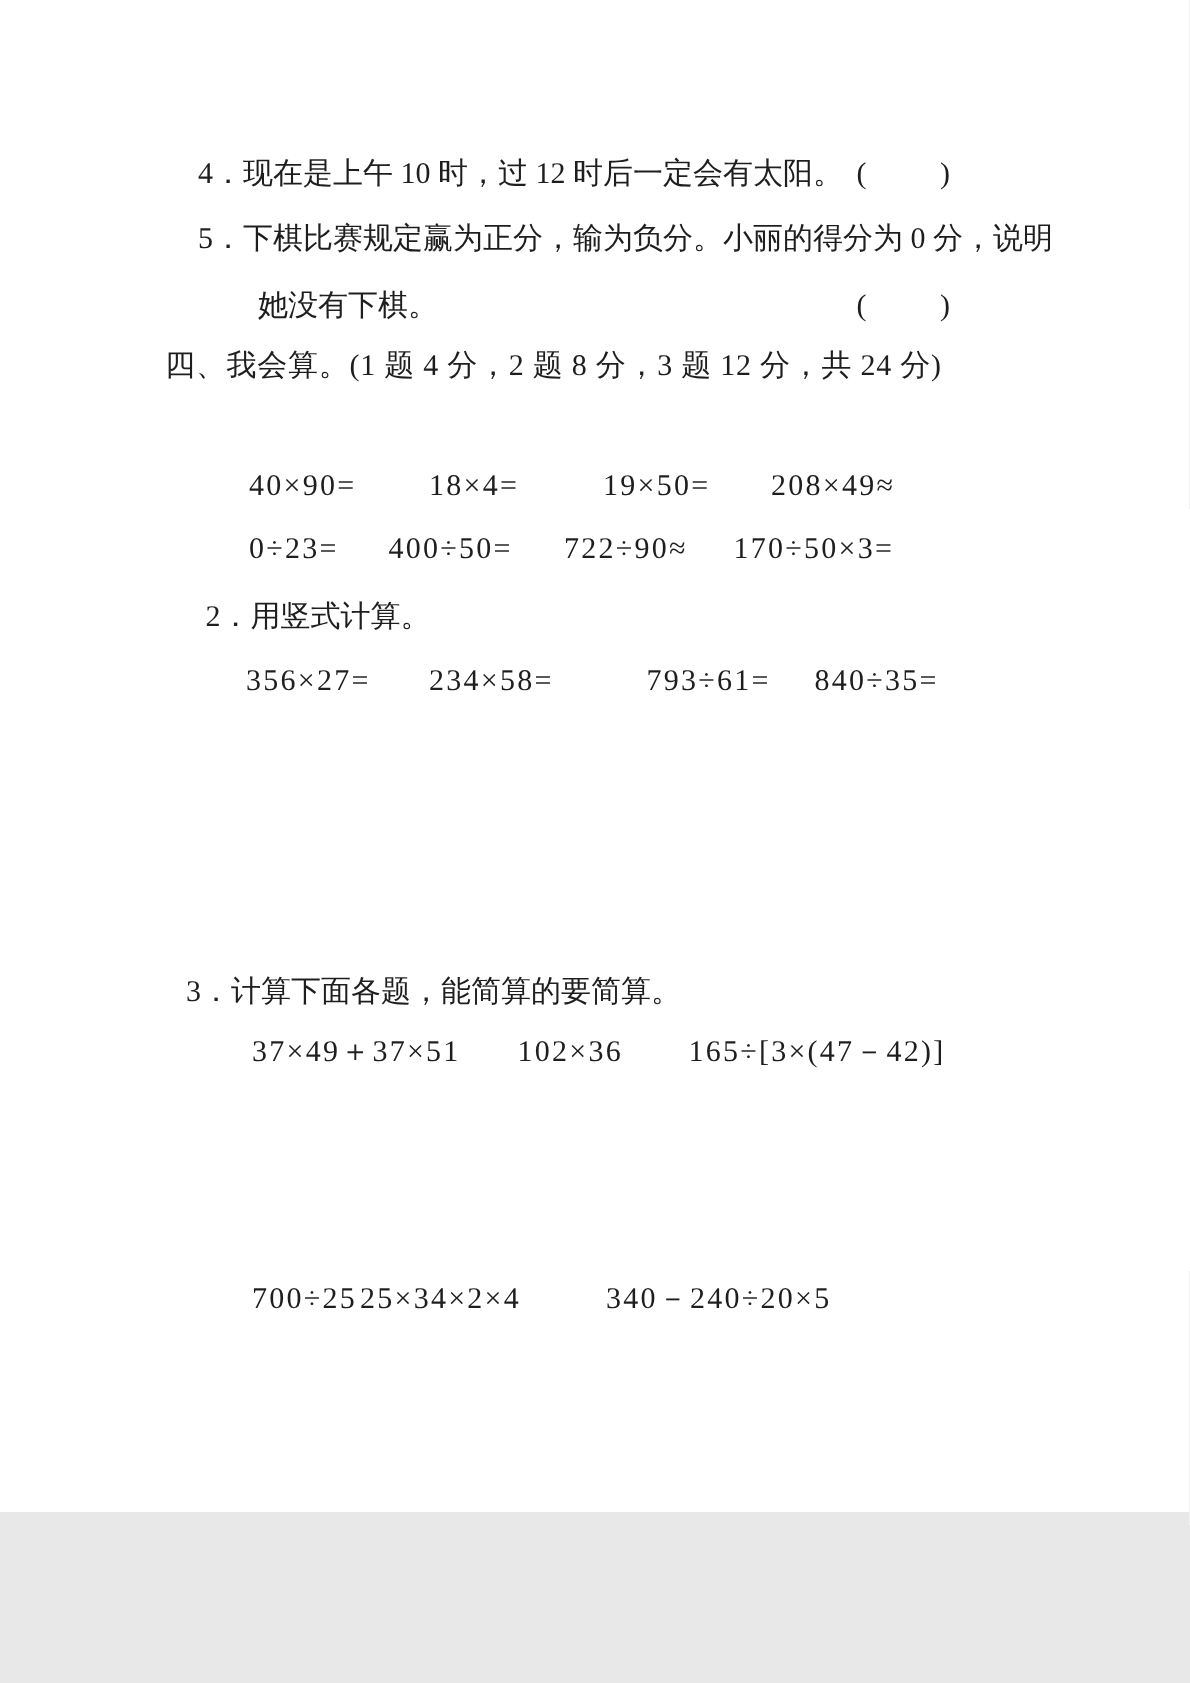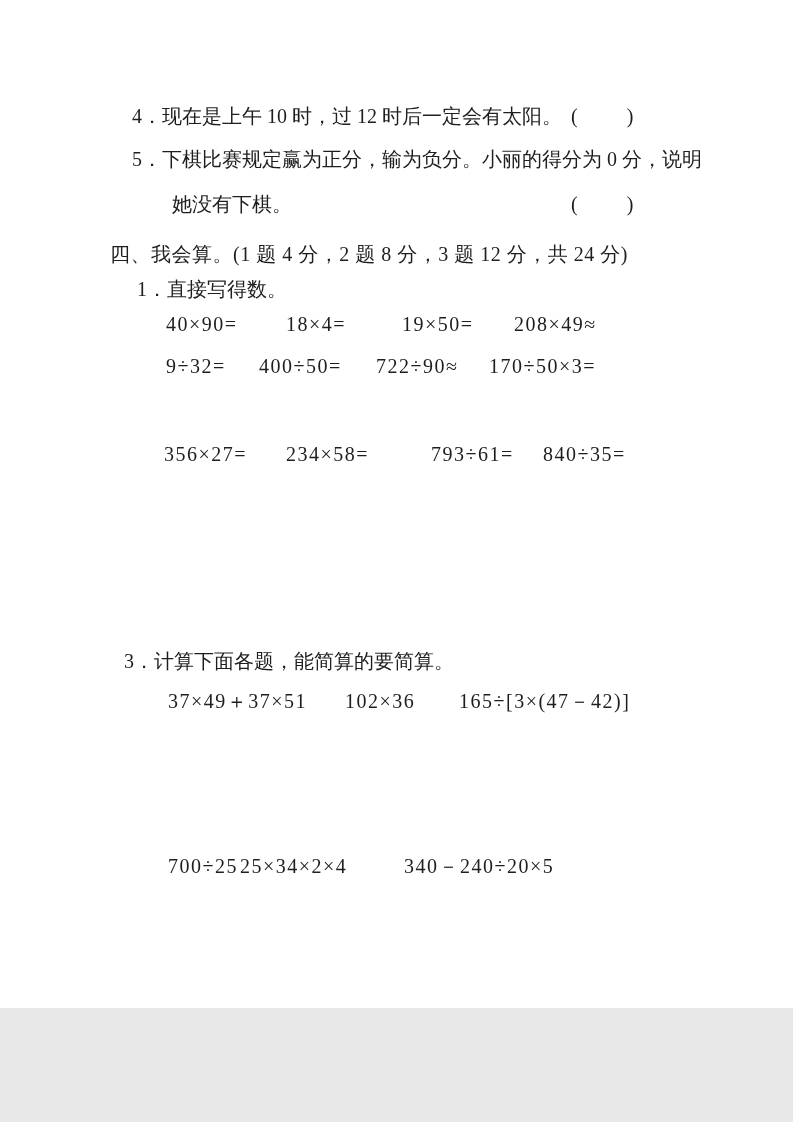--- a/index.html
+++ b/index.html
@@ -17,7 +17,7 @@
   .abs{position:absolute;white-space:pre;}
   .expr{letter-spacing:1.5px;}
   .paren{letter-spacing:3px;}
-  .heading{letter-spacing:0.5px;margin-top:10px;}
+  .heading{letter-spacing:0.5px;}
 </style>
 </head>
 <body>

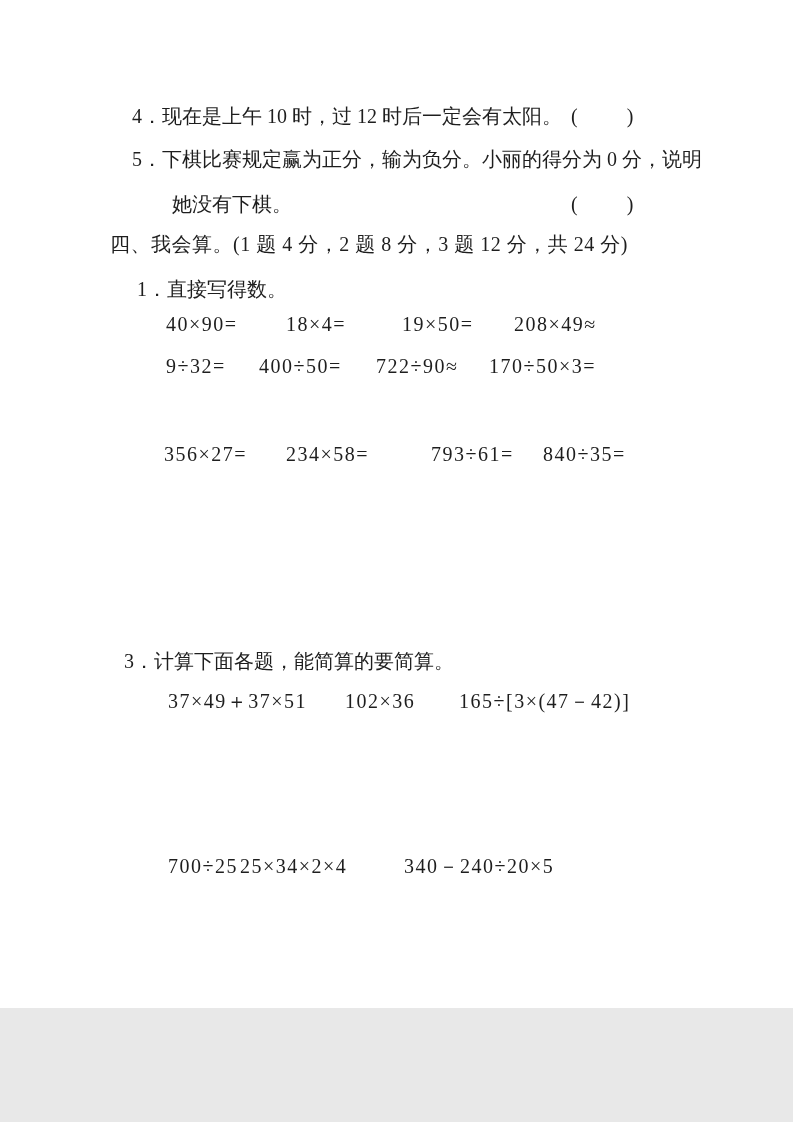--- a/index.html
+++ b/index.html
@@ -33,7 +33,6 @@
 
   <div class="abs heading" style="left:110px;top:232px">四、我会算。(1 题 4 分，2 题 8 分，3 题 12 分，共 24 分)</div>
 
-  <div class="abs" style="left:137px;top:277px">1．直接写得数。</div>
   <div class="abs expr" style="left:166px;top:312px">40×90=</div>
   <div class="abs expr" style="left:286px;top:312px">18×4=</div>
   <div class="abs expr" style="left:402px;top:312px">19×50=</div>

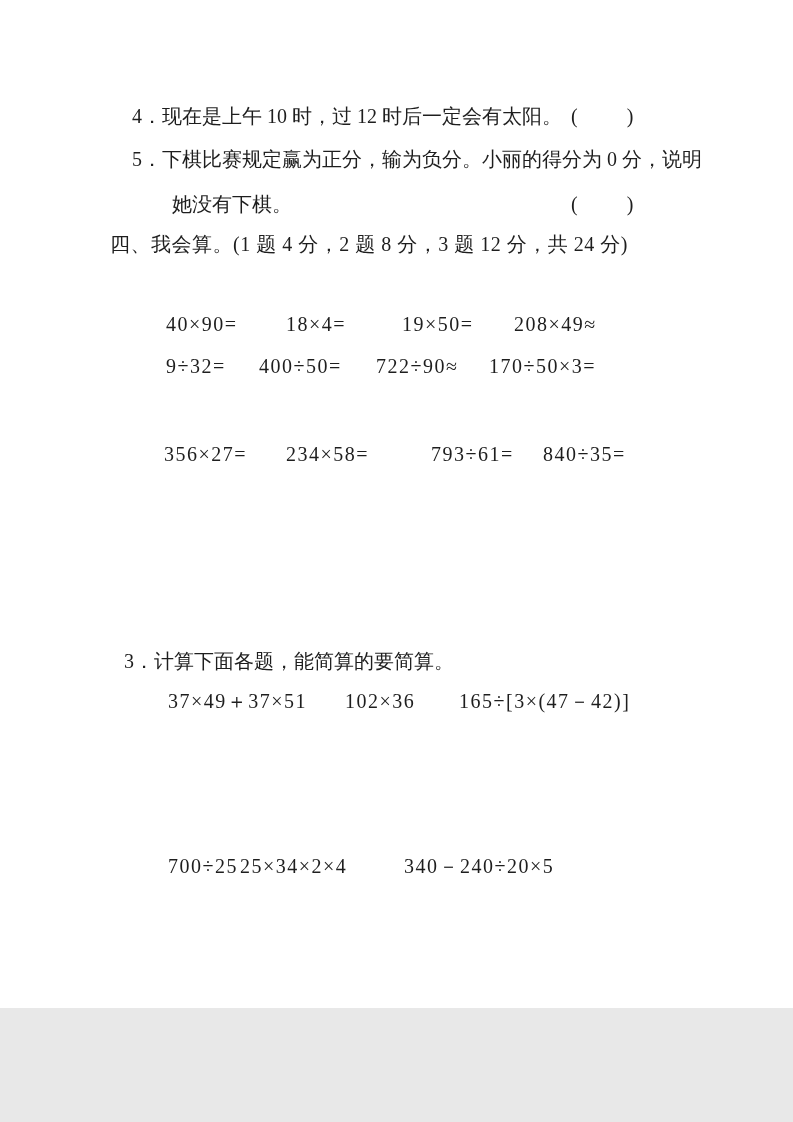--- a/index.html
+++ b/index.html
@@ -37,7 +37,7 @@
   <div class="abs expr" style="left:286px;top:312px">18×4=</div>
   <div class="abs expr" style="left:402px;top:312px">19×50=</div>
   <div class="abs expr" style="left:514px;top:312px">208×49≈</div>
-  <div class="abs expr" style="left:166px;top:354px">9÷32=</div>
+  <div class="abs expr" style="left:166px;top:354px">0÷23=</div>
   <div class="abs expr" style="left:259px;top:354px">400÷50=</div>
   <div class="abs expr" style="left:376px;top:354px">722÷90≈</div>
   <div class="abs expr" style="left:489px;top:354px">170÷50×3=</div>

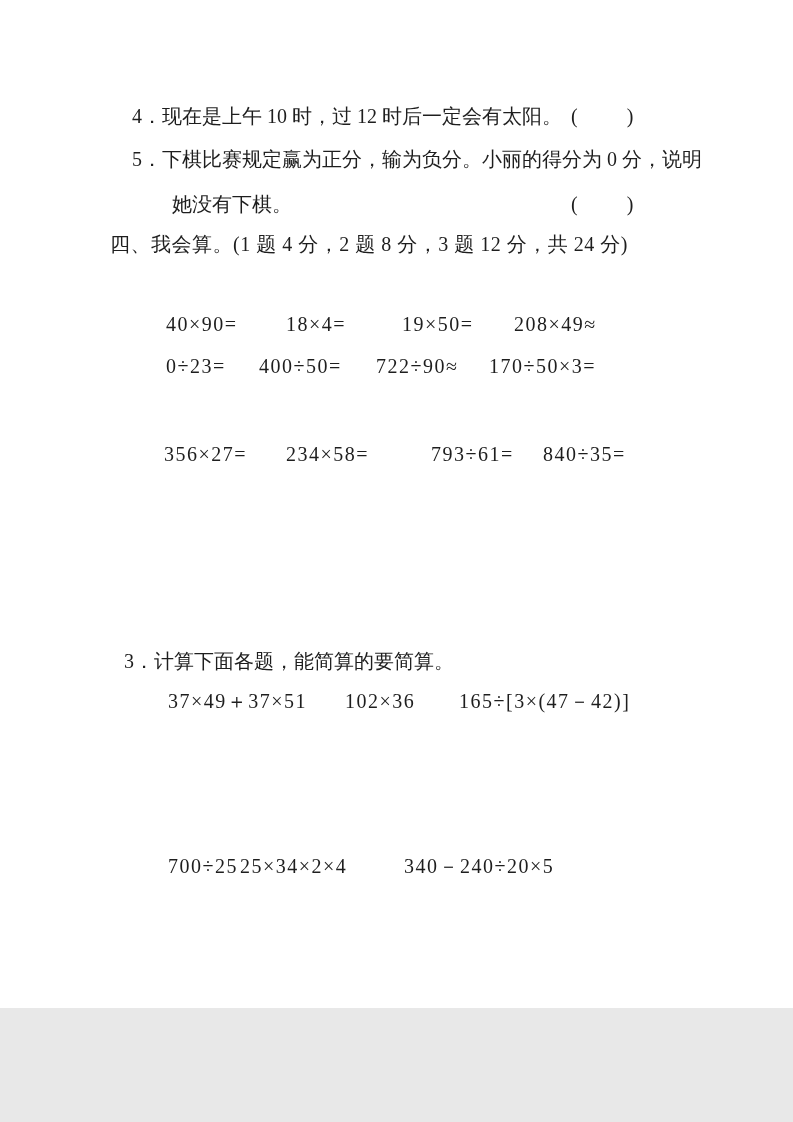--- a/index.html
+++ b/index.html
@@ -42,6 +42,7 @@
   <div class="abs expr" style="left:376px;top:354px">722÷90≈</div>
   <div class="abs expr" style="left:489px;top:354px">170÷50×3=</div>
 
+  <div class="abs" style="left:137px;top:399px">2．用竖式计算。</div>
   <div class="abs expr" style="left:164px;top:442px">356×27=</div>
   <div class="abs expr" style="left:286px;top:442px">234×58=</div>
   <div class="abs expr" style="left:431px;top:442px">793÷61=</div>

